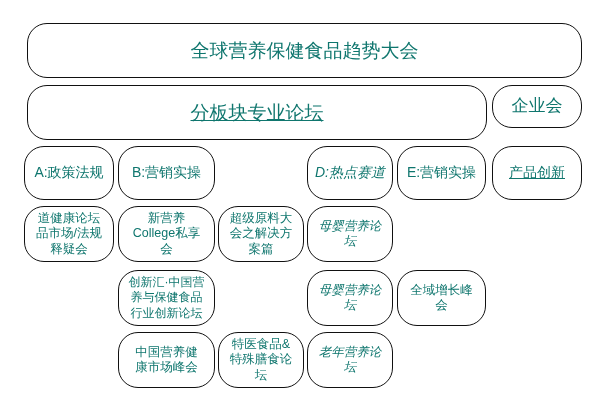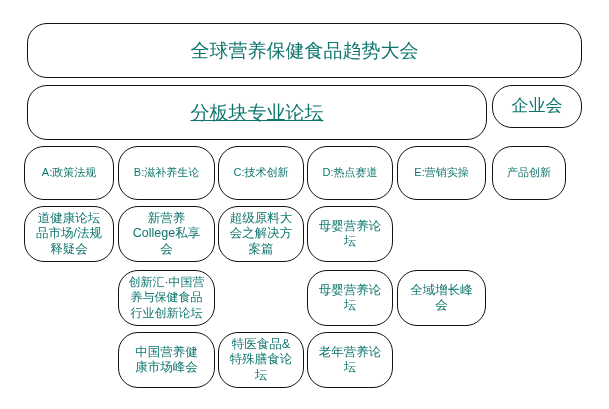--- a/index.html
+++ b/index.html
@@ -29,7 +29,7 @@
   .n-title {left:27px; top:23px;  width:555px; height:55px; font-size:19px;}
   .n-forum {left:27px; top:85px;  width:460px; height:55px; font-size:19px;text-decoration:underline;}
   .n-ent   {left:492px;top:85px;  width:90px;  height:43px; font-size:17px;}
-  .row3{top:146px;height:54px;font-size:11px;}
+  .row3{top:146px;height:54px;font-size:14px;}
   .row4{top:206px;height:56px;}
   .row5{top:270px;height:56px;}
   .row6{top:332px;height:56px;}

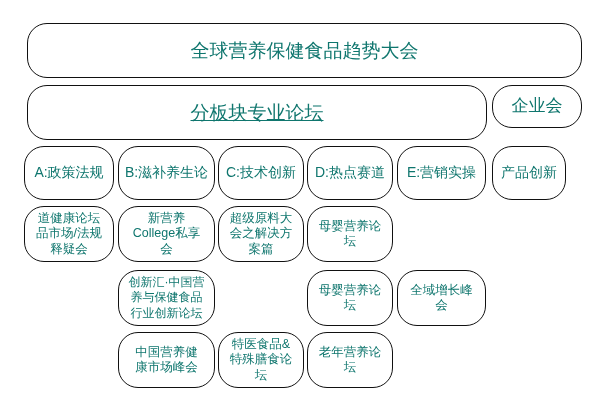--- a/index.html
+++ b/index.html
@@ -55,7 +55,7 @@
   <div class="node n-ent">企业会</div>
 
   <div class="node row3 colA">A:政策法规</div>
-  <div class="node row3 colB">B:滋补养生论</div>
+  <div class="node row3 colB">B:营销实操</div>
   <div class="node row3 colC">C:技术创新</div>
   <div class="node row3 colD">D:热点赛道</div>
   <div class="node row3 colE">E:营销实操</div>

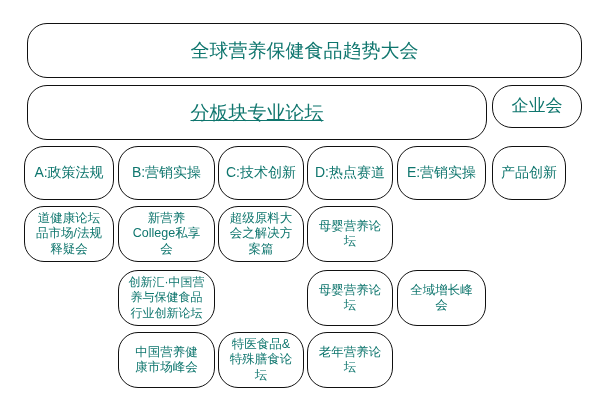--- a/index.html
+++ b/index.html
@@ -56,7 +56,6 @@
 
   <div class="node row3 colA">A:政策法规</div>
   <div class="node row3 colB">B:营销实操</div>
-  <div class="node row3 colC">C:技术创新</div>
   <div class="node row3 colD">D:热点赛道</div>
   <div class="node row3 colE">E:营销实操</div>
   <div class="node row3 colF">产品创新</div>

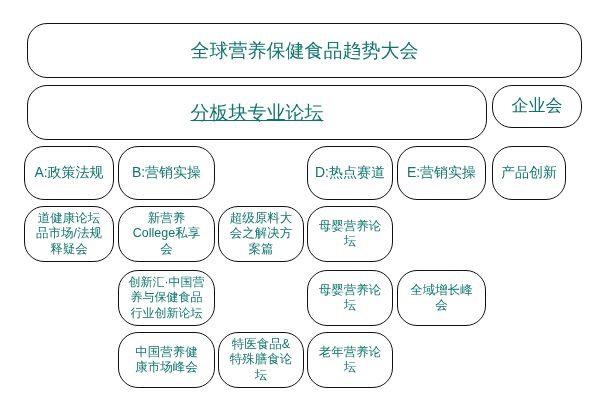--- a/index.html
+++ b/index.html
@@ -37,7 +37,7 @@
   .colA{left:24px; width:90px;}
   .colB{left:118px;width:97px;}
   .colC{left:218px;width:86px;}
-  .colD{left:307px;width:86px;}
+  .colD{left:307px;width:86px;font-style:italic;}
   .colE{left:397px;width:89px;}
   .colF{left:492px;width:74px;}
   

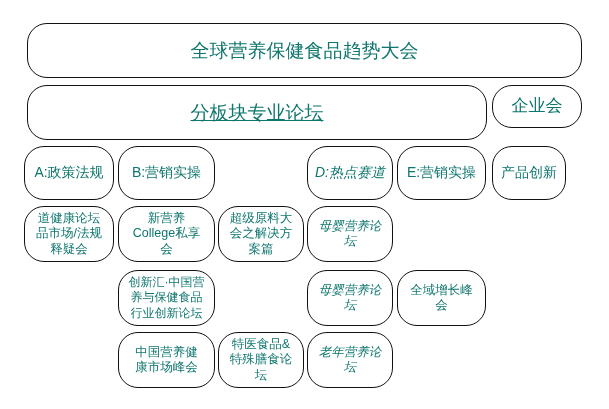--- a/index.html
+++ b/index.html
@@ -39,7 +39,7 @@
   .colC{left:218px;width:86px;}
   .colD{left:307px;width:86px;font-style:italic;}
   .colE{left:397px;width:89px;}
-  .colF{left:492px;width:74px;}
+  .colF{left:492px;width:90px;text-decoration:underline;}
   
   .small {font-size:12.5px;}
   .xsmall{font-size:12px;line-height:1.28;}

